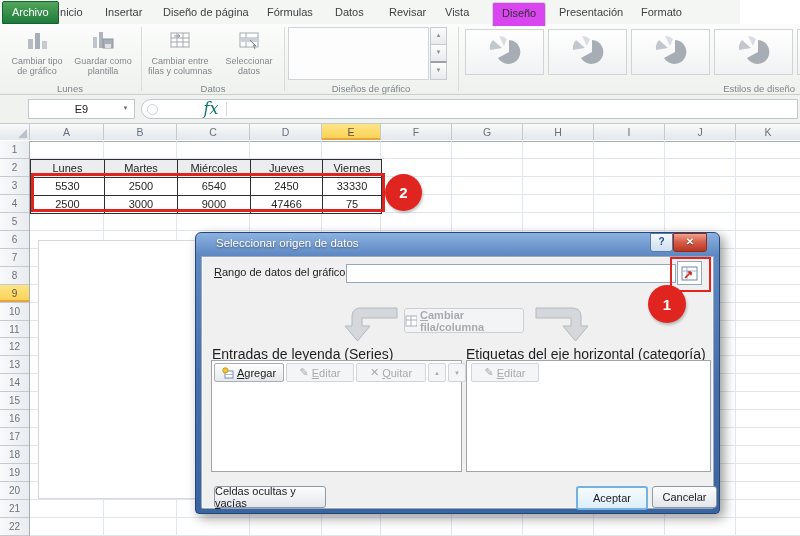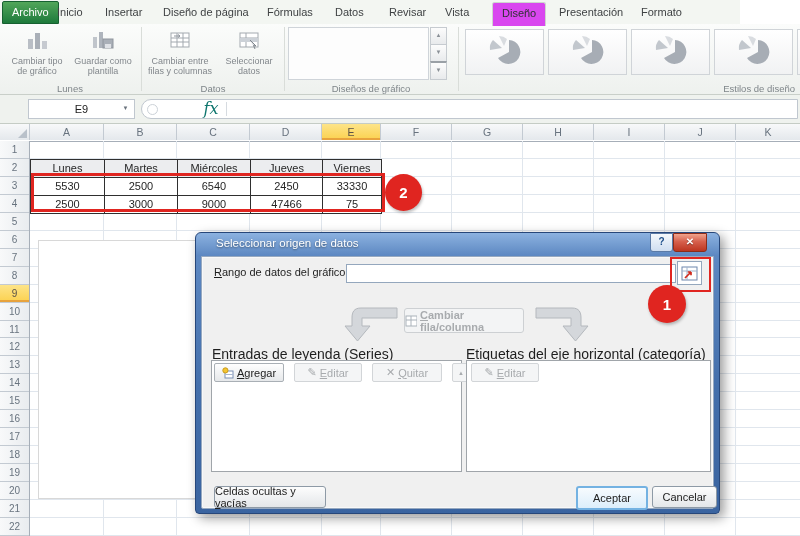--- a/index.html
+++ b/index.html
@@ -67,7 +67,7 @@
   .dbtn.en{border:1px solid #8e9aa6;border-radius:3px;background:linear-gradient(#fdfdfd,#e3e6e9);color:#222;}
   .dbtn.dis{border:1px solid #cdd0d3;border-radius:3px;background:#f3f4f5;color:#a8abae;font-weight:bold;}
   .panel{position:absolute;top:103px;height:110px;background:#fff;border:1px solid #a0a5aa;}
-  .ptool{position:absolute;left:2px;top:2px;display:flex;gap:10px;}
+  .ptool{position:absolute;left:2px;top:2px;display:flex;gap:2px;}
   .ptool .tb{height:17px;display:flex;align-items:center;justify-content:center;gap:3px;font-size:11px;border-radius:2px;}
   .tb.en{border:1px solid #a9afb5;background:linear-gradient(#fefefe,#e6e8ea);color:#222;}
   .tb.dis{border:1px solid #d2d5d8;background:#f4f5f6;color:#a8abae;}

